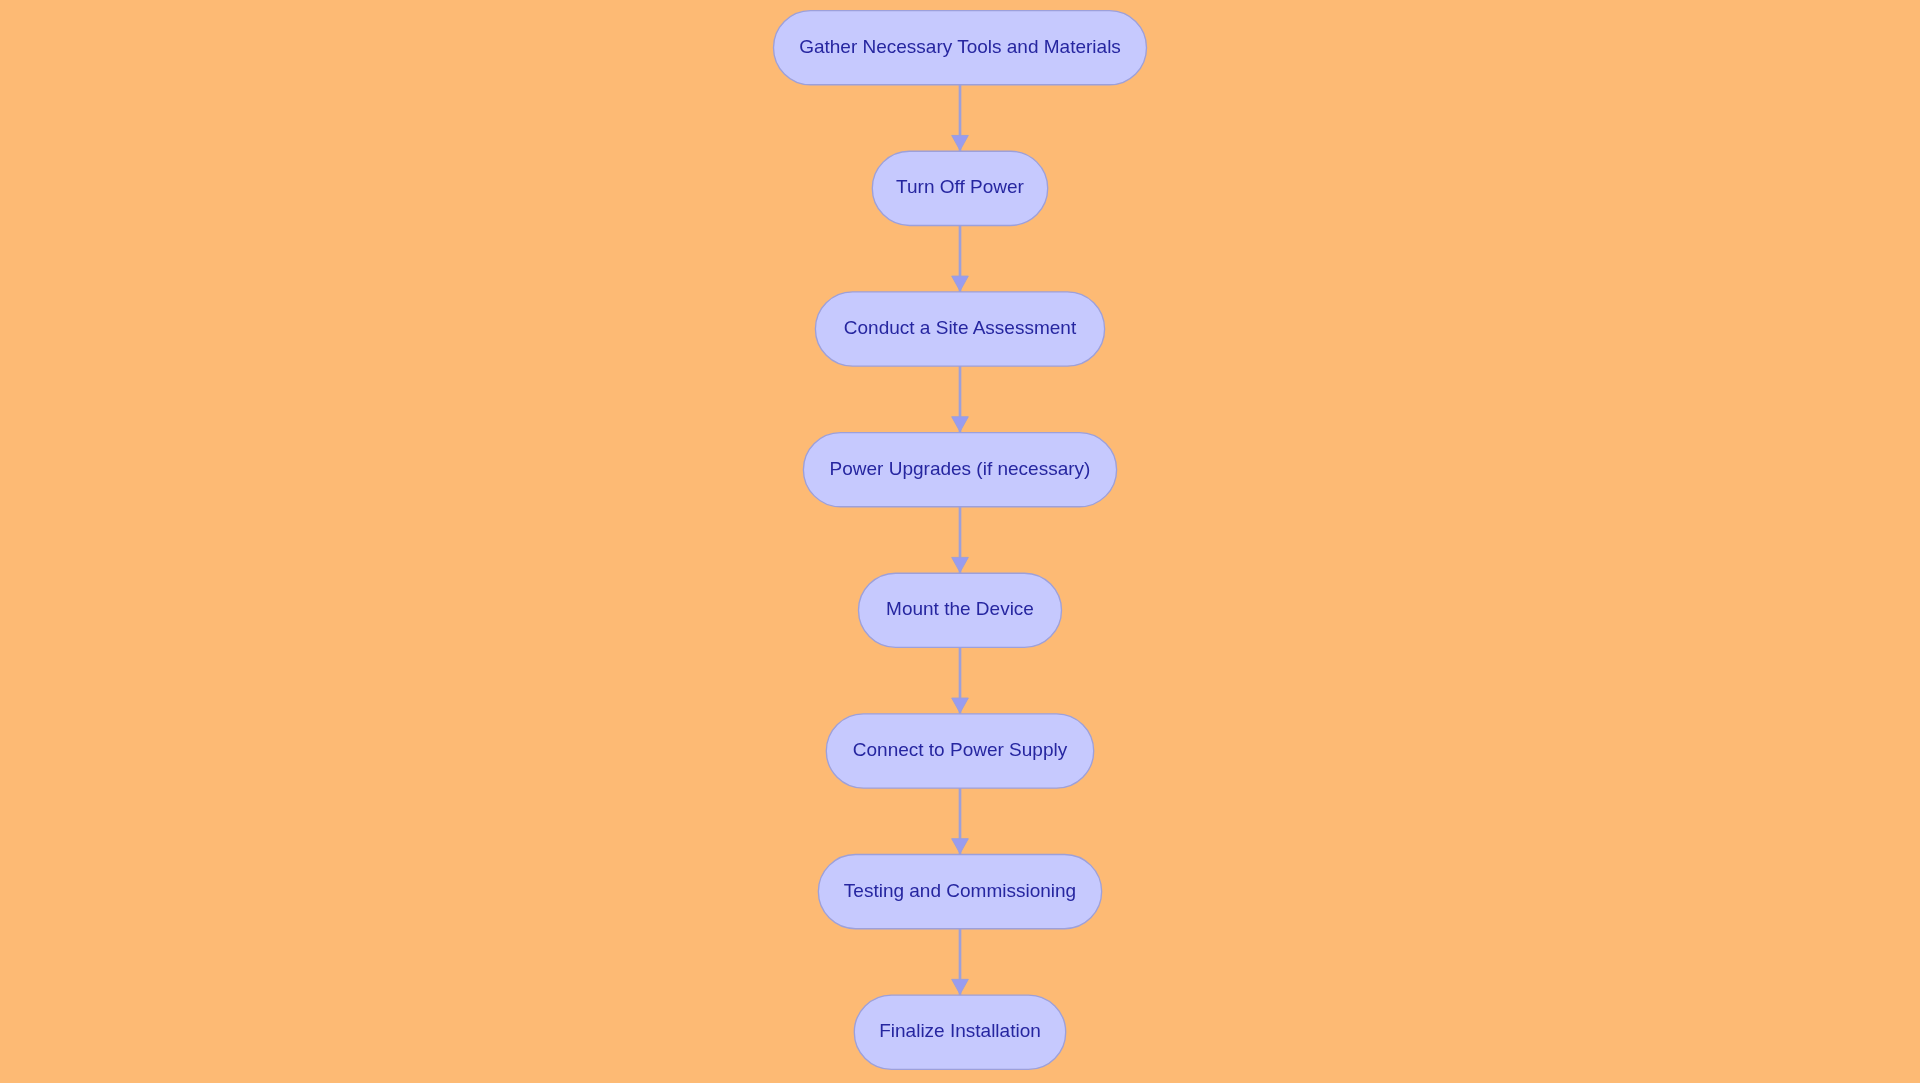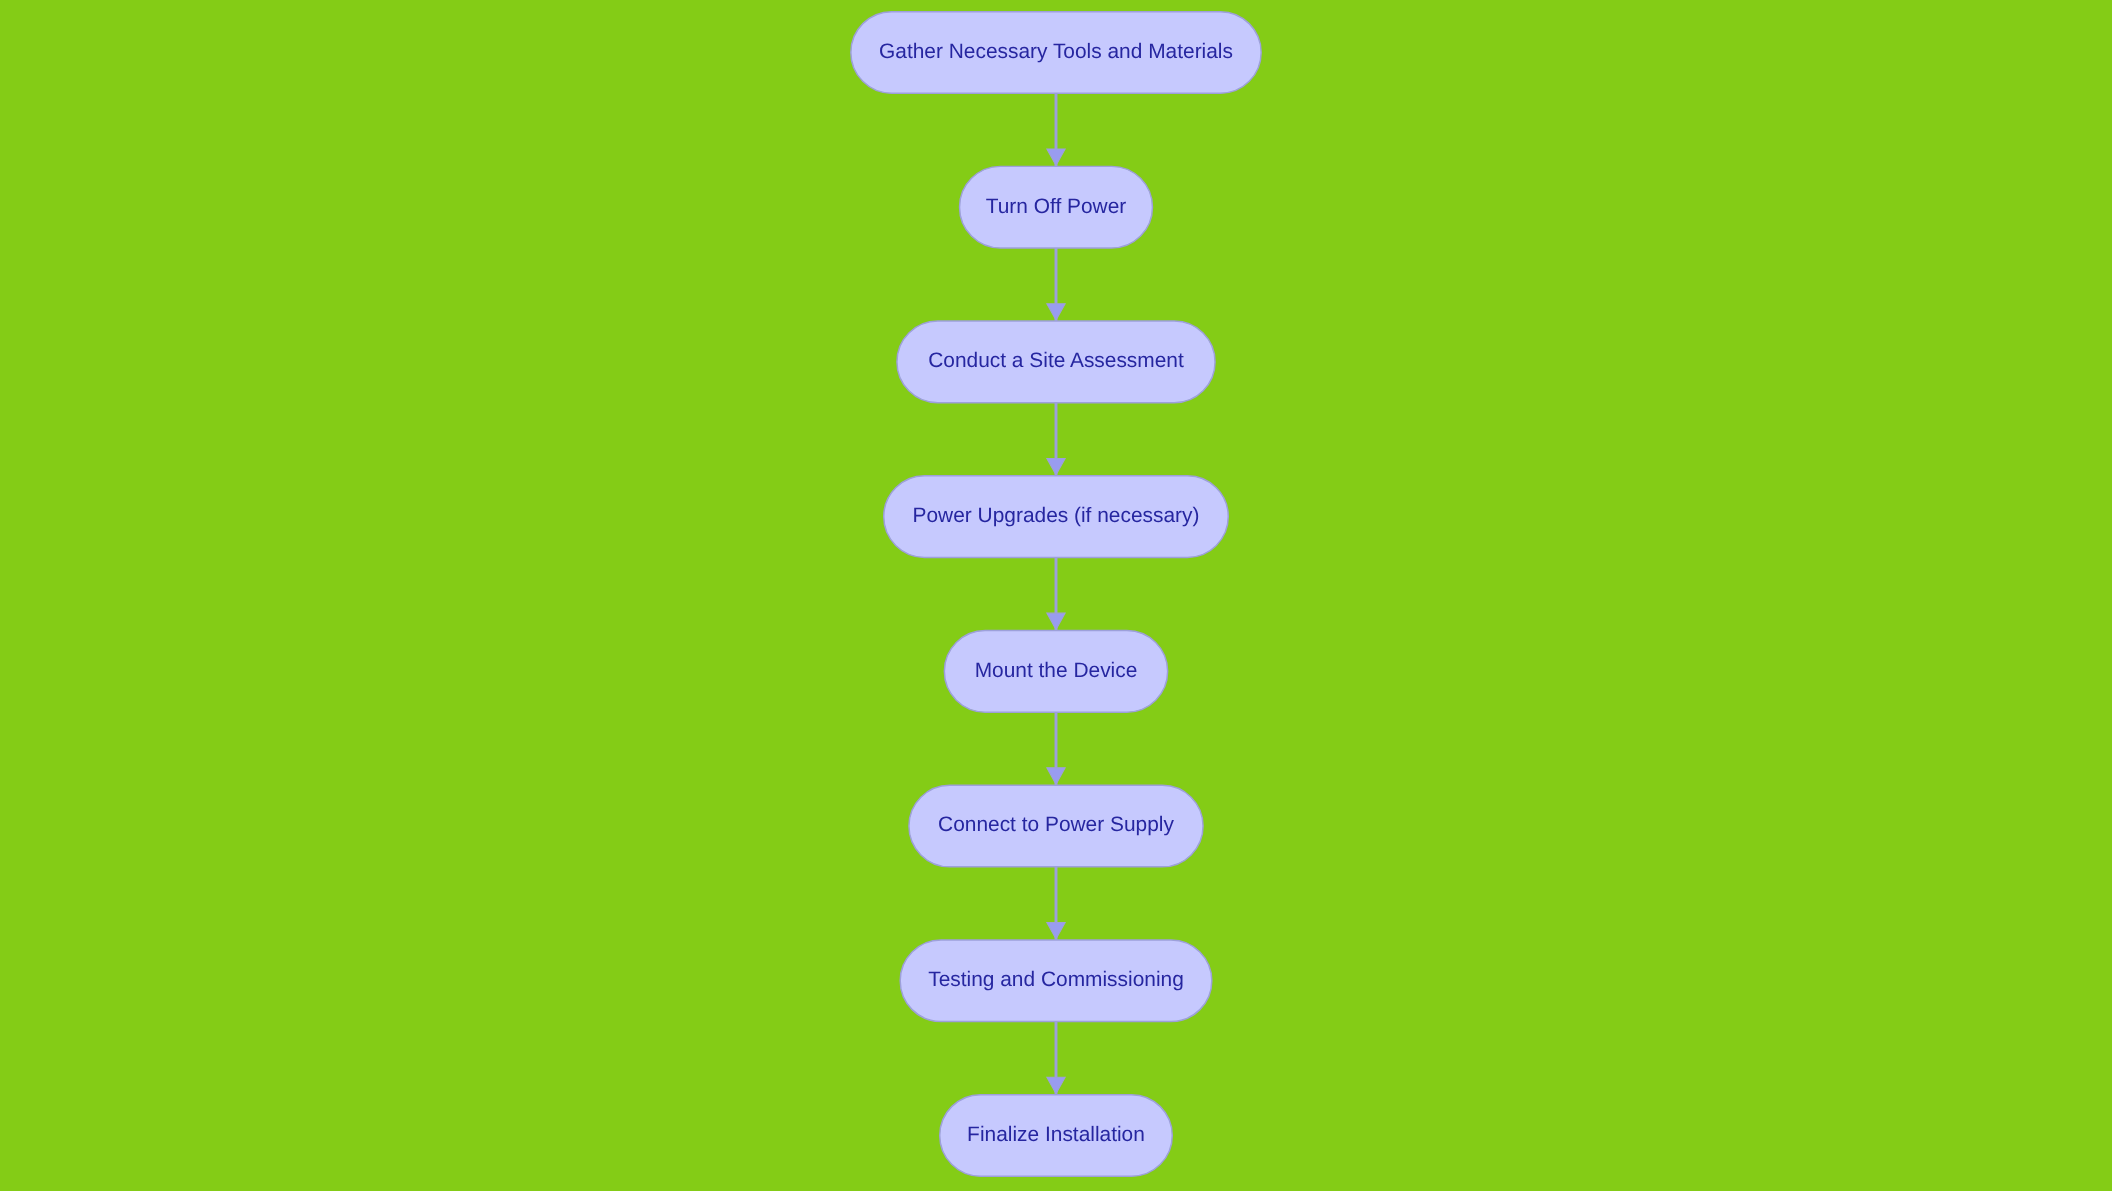--- a/index.html
+++ b/index.html
@@ -15,7 +15,7 @@
     position: relative;
     width: 1920px;
     height: 1083px;
-    background: #84cc16;
+    background: #fdba74;
   }
   svg#flow-svg {
     position: absolute;

